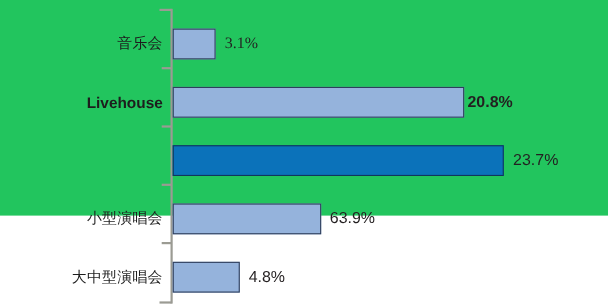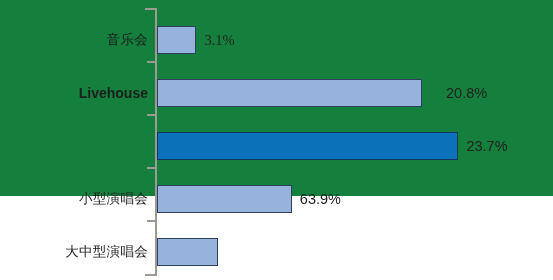--- a/index.html
+++ b/index.html
@@ -18,7 +18,7 @@
     position: relative;
     width: 553px;
     height: 196px;
-    background: #15803d;
+    background: #22c55e;
   }
 
   

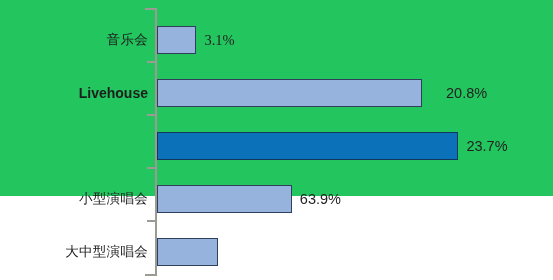--- a/index.html
+++ b/index.html
@@ -117,7 +117,7 @@
   <div class="row" style="top:65px;">
     <div class="cat-label latin">Livehouse</div>
     <div class="bar" style="width: 264.576px;"></div>
-    <div class="value-label" style="left: 446px;">20.8%</div>
+    <div class="value-label" style="left: 425px; font-weight: bold;">20.8%</div>
   </div>
 
   <div class="row" style="top:118px;">

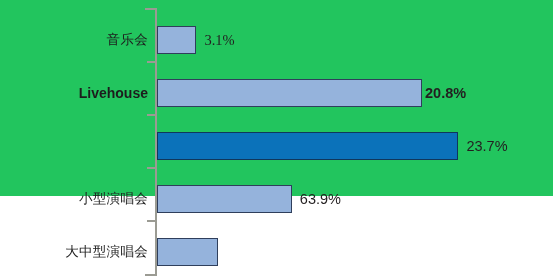--- a/index.html
+++ b/index.html
@@ -134,6 +134,7 @@
   <div class="row" style="top:224px;">
     <div class="cat-label">大中型演唱会</div>
     <div class="bar" style="width: 61.056px;"></div>
+    <div class="value-label" style="left: 226.056px;">4.8%</div>
   </div>
 
 </div>

